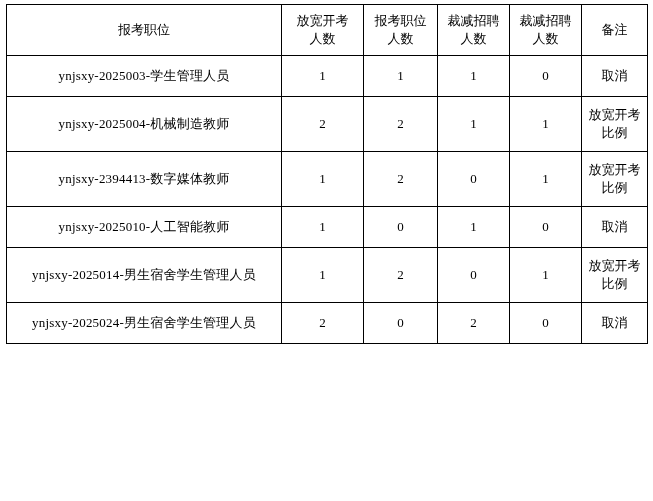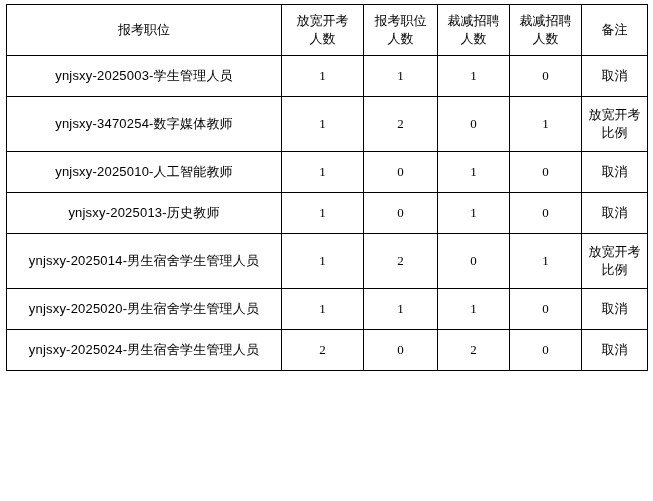--- a/index.html
+++ b/index.html
@@ -50,7 +50,7 @@
   col.c5 { width: 66px; }
 
   .pos-cell {
-    font-family: Liberation Sans, sans-serif;
+    font-family: Liberation Serif, serif;
     letter-spacing: 0.2px;
   }
   .hdr-line { display: block; }

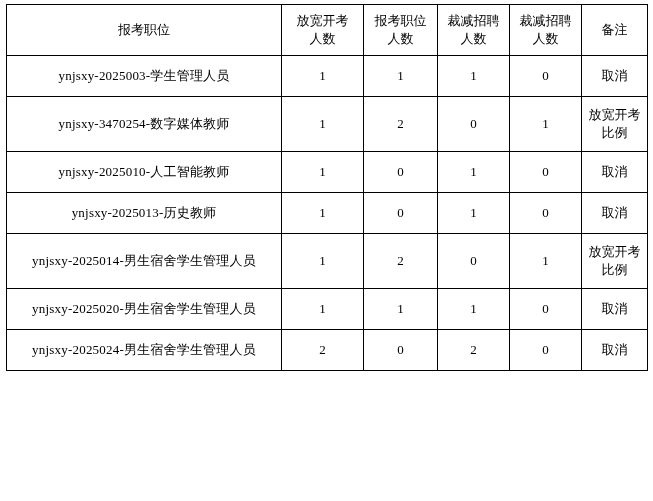--- a/index.html
+++ b/index.html
@@ -108,6 +108,17 @@
         </td>
       </tr>
 
+      <tr class="tall">
+        <td class="pos-cell">ynjsxy-2025004-机械制造教师</td>
+        <td>2</td>
+        <td>2</td>
+        <td>1</td>
+        <td>1</td>
+        <td class="remark-two">
+          <span class="hdr-line">放宽开考</span>
+          <span class="hdr-line">比例</span>
+        </td>
+      </tr>
 
       <tr class="tall">
         <td class="pos-cell">ynjsxy-3470254-数字媒体教师</td>

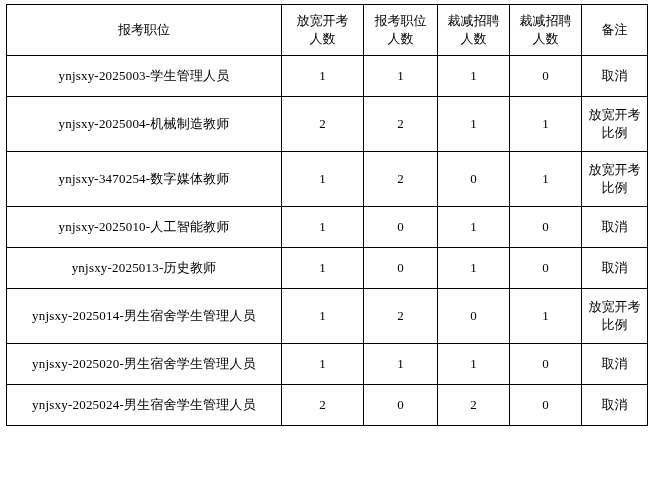--- a/index.html
+++ b/index.html
@@ -121,7 +121,7 @@
       </tr>
 
       <tr class="tall">
-        <td class="pos-cell">ynjsxy-3470254-数字媒体教师</td>
+        <td class="pos-cell">ynjsxy-2394413-数字媒体教师</td>
         <td>1</td>
         <td>2</td>
         <td>0</td>

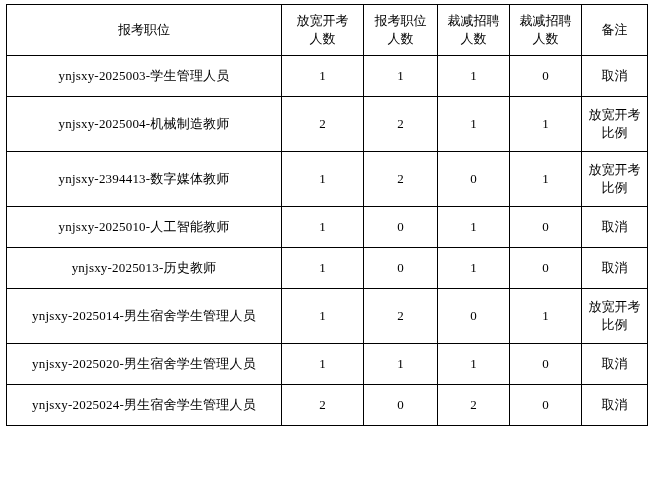--- a/index.html
+++ b/index.html
@@ -143,16 +143,6 @@
         </td>
       </tr>
 
-      <tr>
-        <td class="pos-cell">ynjsxy-2025013-历史教师</td>
-        <td>1</td>
-        <td>0</td>
-        <td>1</td>
-        <td>0</td>
-        <td>
-          <span class="hdr-line">取消</span>
-        </td>
-      </tr>
 
       <tr class="tall">
         <td class="pos-cell">ynjsxy-2025014-男生宿舍学生管理人员</td>

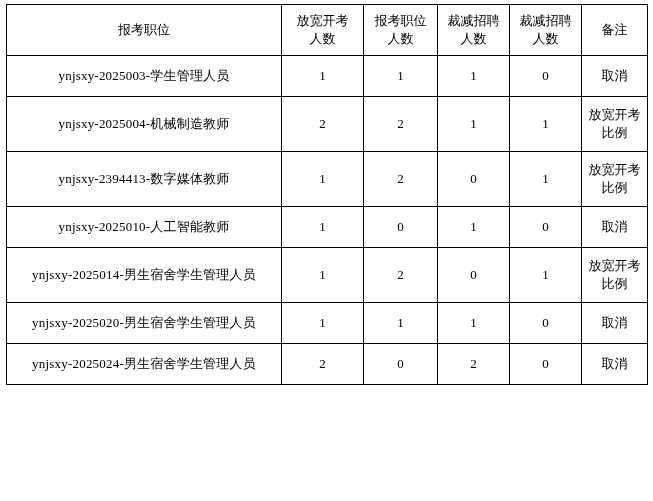--- a/index.html
+++ b/index.html
@@ -157,16 +157,6 @@
       </tr>
 
 
-      <tr>
-        <td class="pos-cell">ynjsxy-2025020-男生宿舍学生管理人员</td>
-        <td>1</td>
-        <td>1</td>
-        <td>1</td>
-        <td>0</td>
-        <td>
-          <span class="hdr-line">取消</span>
-        </td>
-      </tr>
 
 
       <tr>

